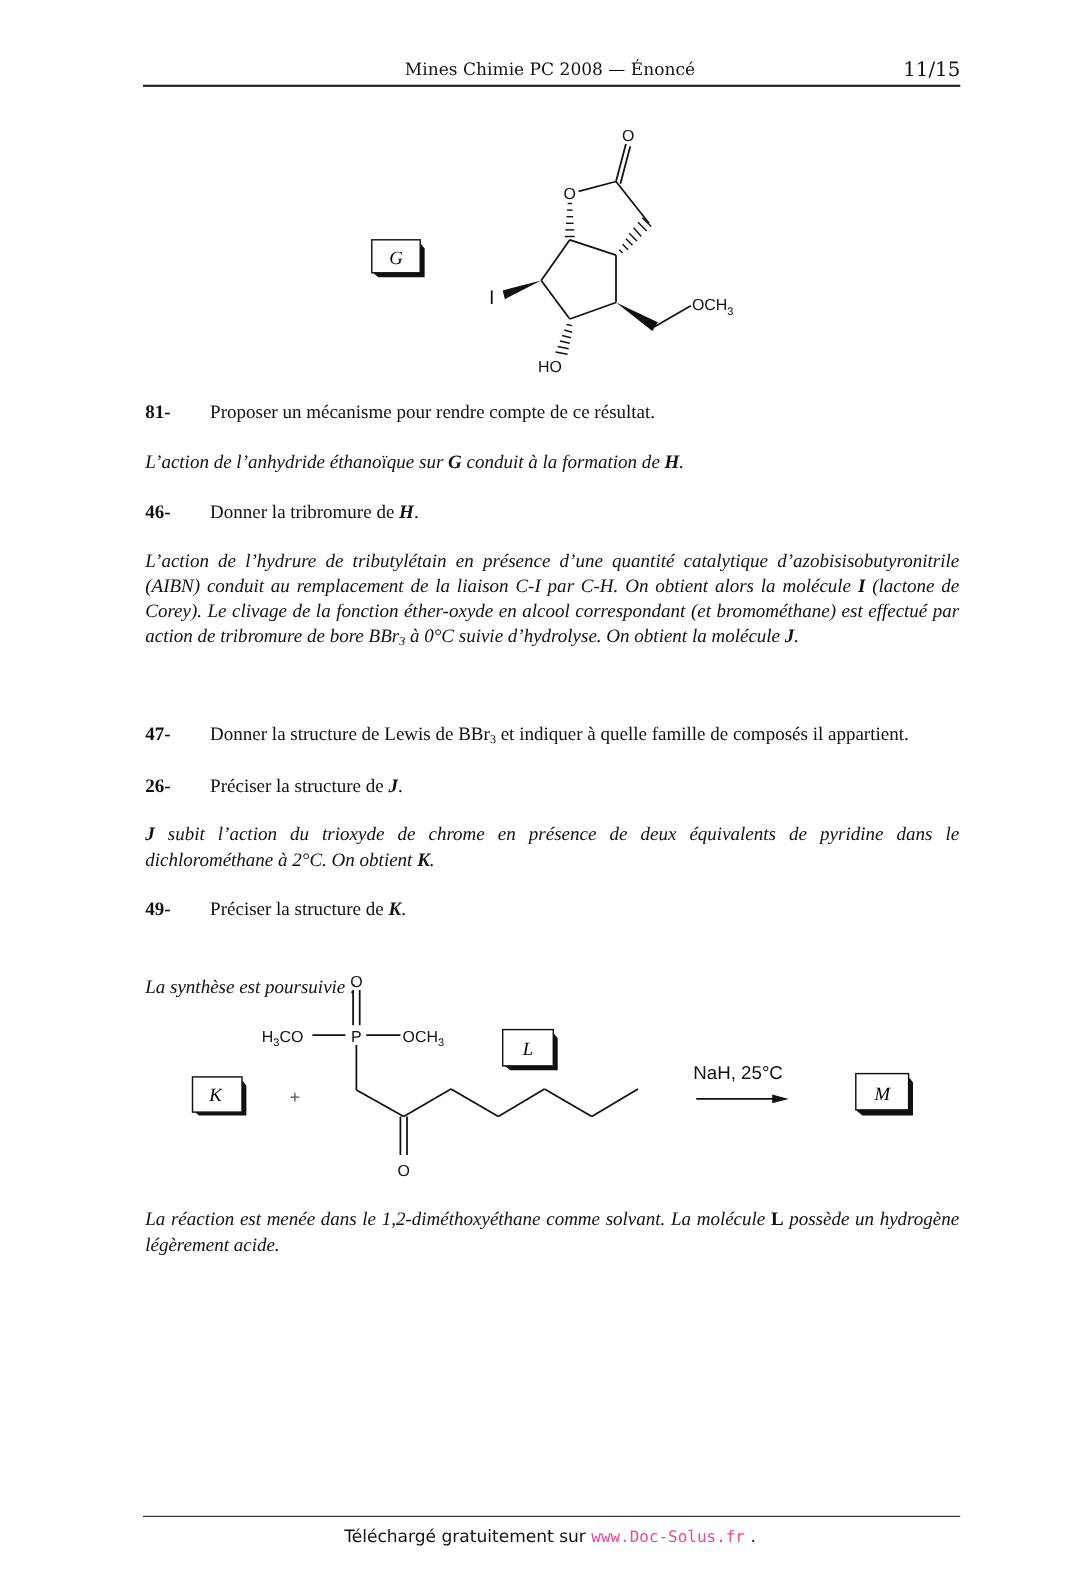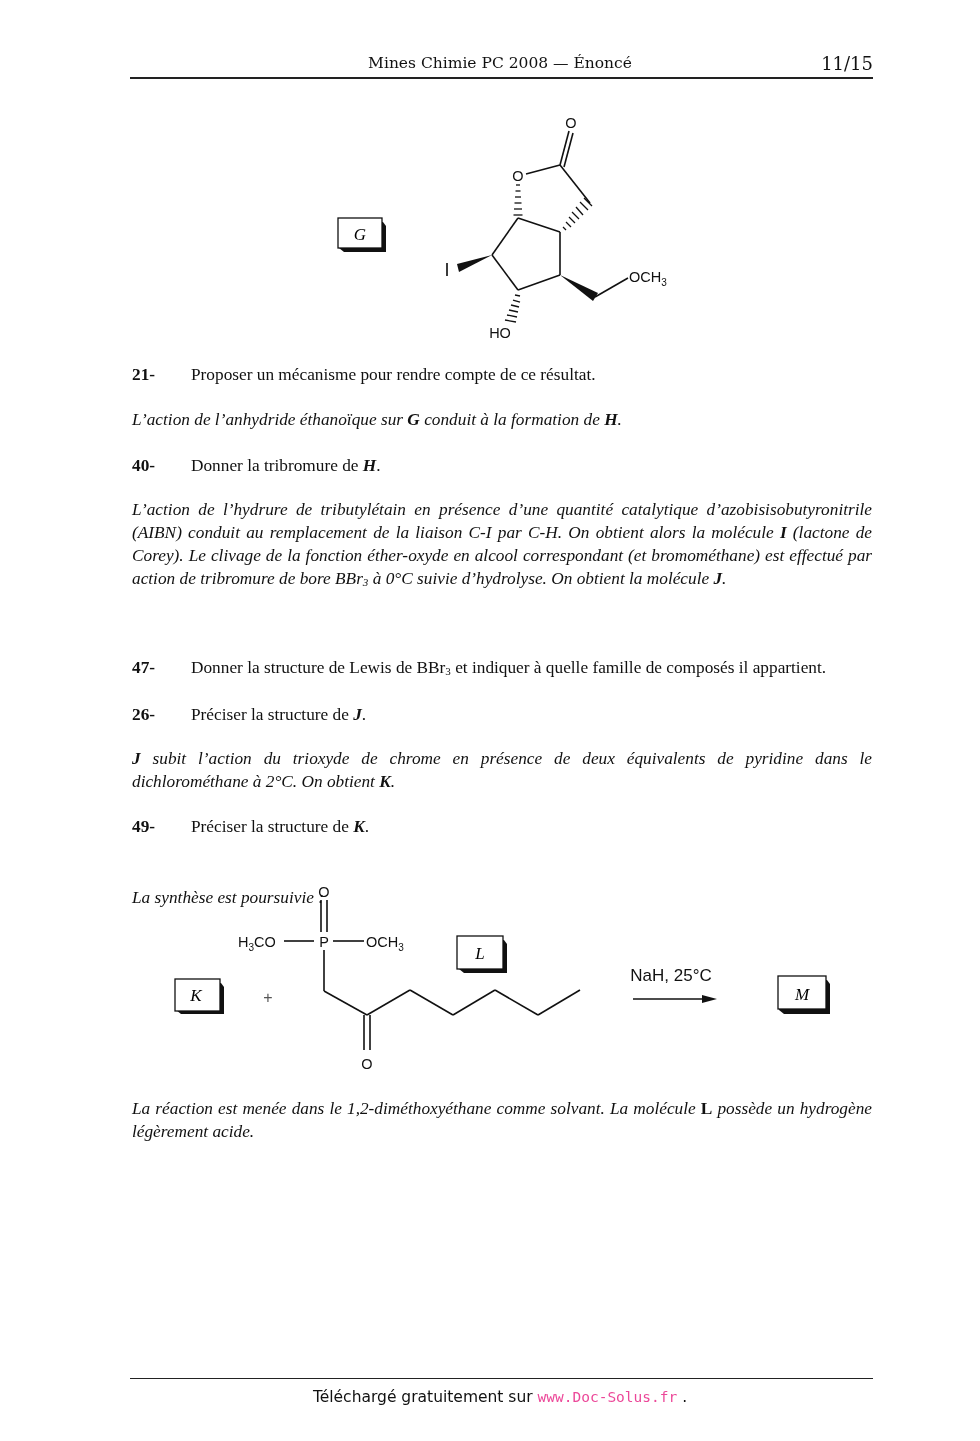--- a/index.html
+++ b/index.html
@@ -97,7 +97,7 @@
 </svg>
 
 <div class="abs txt" style="top:363px;">
-  <span class="qnum">21-</span><span>Proposer un mécanisme pour rendre compte de ce résultat.</span>
+  <span class="qnum">81-</span><span>Proposer un mécanisme pour rendre compte de ce résultat.</span>
 </div>
 
 <div class="abs txt it" style="top:408px;">

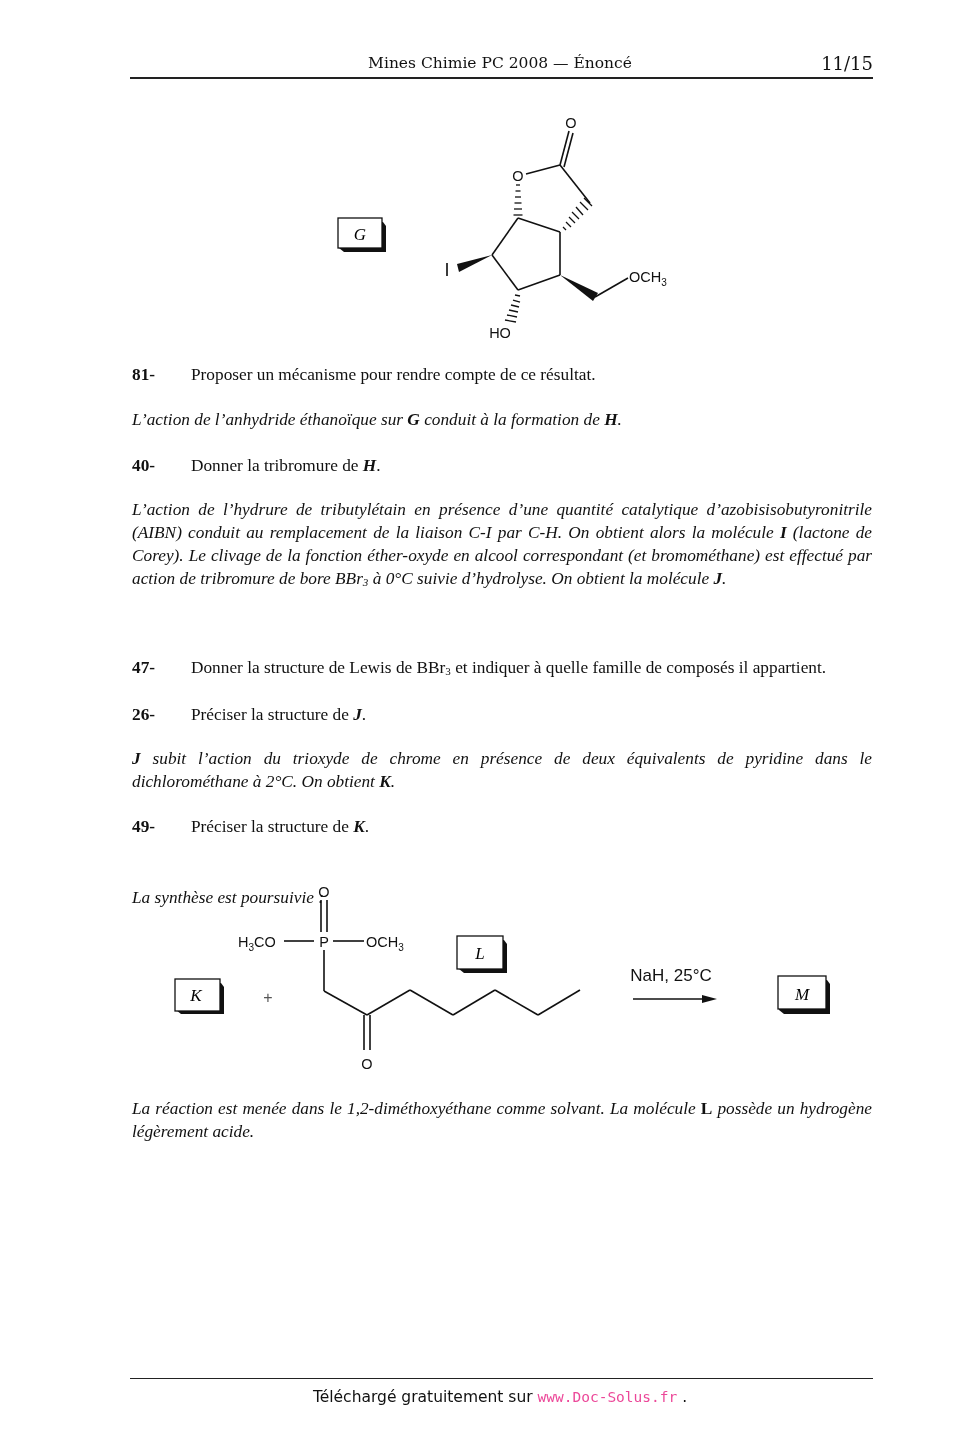--- a/index.html
+++ b/index.html
@@ -105,7 +105,7 @@
 </div>
 
 <div class="abs txt" style="top:454px;">
-  <span class="qnum">40-</span><span>Donner la tribromure de </span><span class="bi">H</span><span>.</span>
+  <span class="qnum">46-</span><span>Donner la tribromure de </span><span class="bi">H</span><span>.</span>
 </div>
 
 <div class="abs txt it" style="top:498px;">

